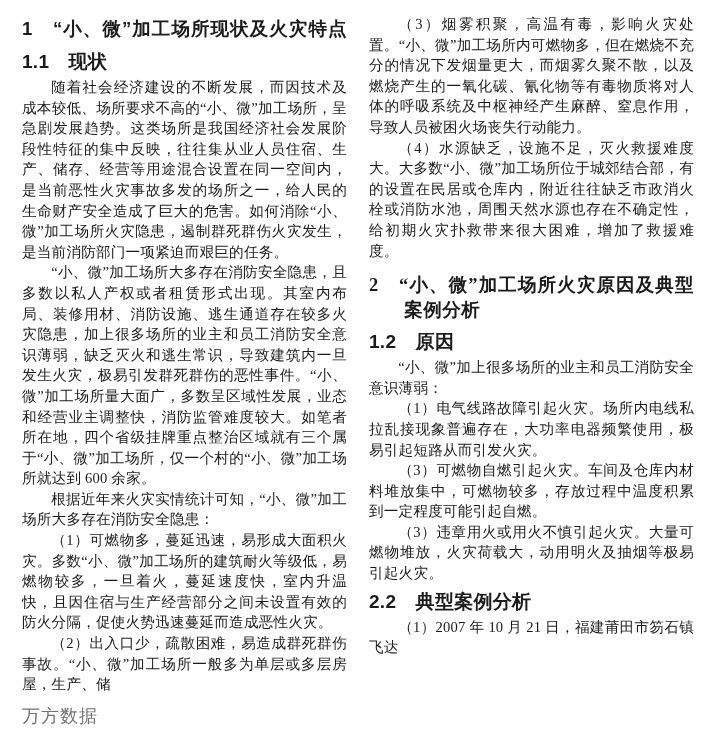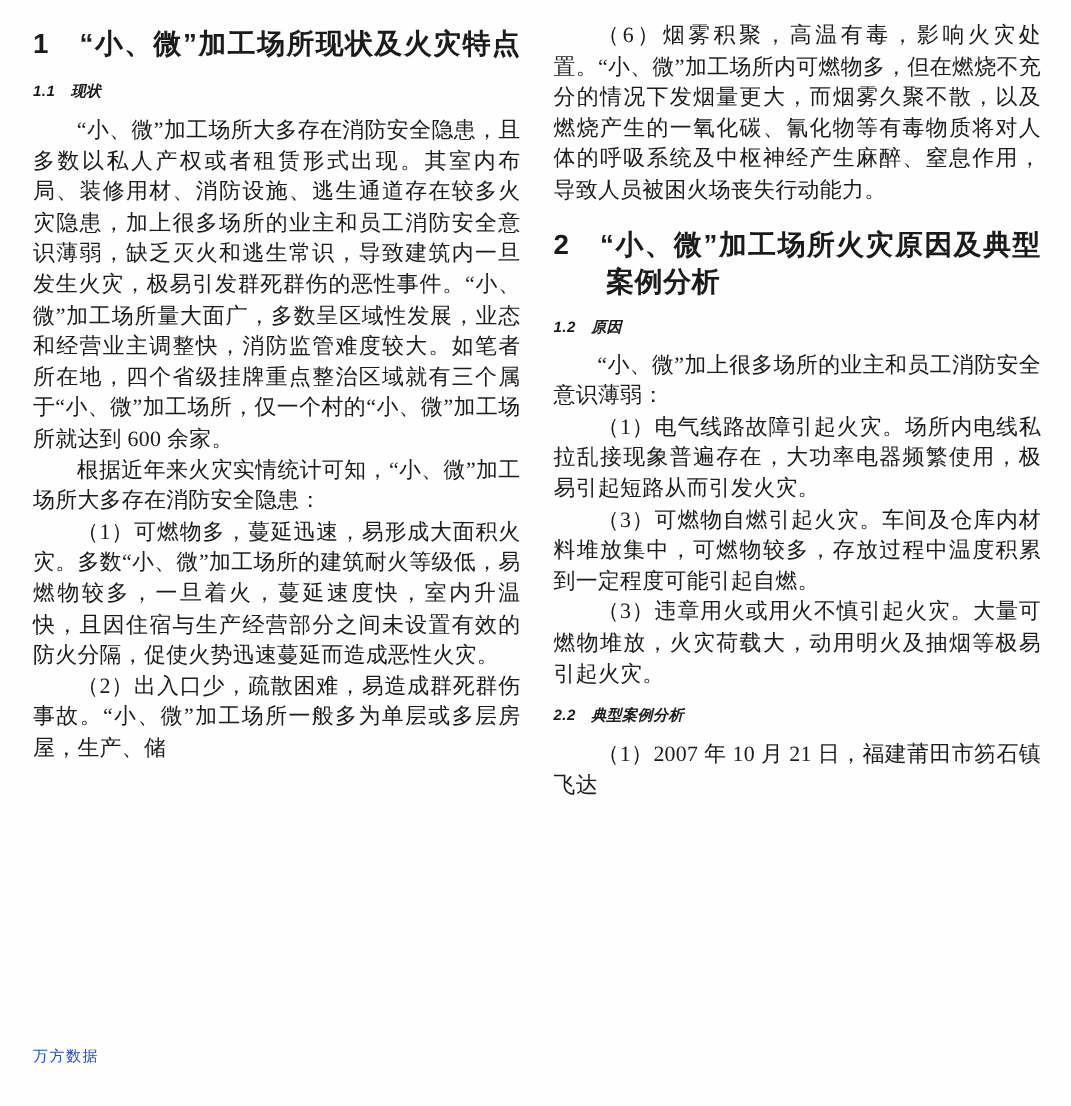--- a/index.html
+++ b/index.html
@@ -78,7 +78,7 @@
     </div>
 
     <div class="col">
-      <p class="p indent">（6）烟雾积聚，高温有毒，影响火灾处置。“小、微”加工场所内可燃物多，但在燃烧不充分的情况下发烟量更大，而烟雾久聚不散，以及燃烧产生的一氧化碳、氰化物等有毒物质将对人体的呼吸系统及中枢神经产生麻醉、窒息作用，导致人员被困火场丧失行动能力。</p>
+      <p class="p indent">（3）烟雾积聚，高温有毒，影响火灾处置。“小、微”加工场所内可燃物多，但在燃烧不充分的情况下发烟量更大，而烟雾久聚不散，以及燃烧产生的一氧化碳、氰化物等有毒物质将对人体的呼吸系统及中枢神经产生麻醉、窒息作用，导致人员被困火场丧失行动能力。</p>
       <div class="h1 hang">2　“小、微”加工场所火灾原因及典型案例分析</div>
       <div class="h2">1.2　原因</div>
       <p class="p indent">“小、微”加上很多场所的业主和员工消防安全意识薄弱：</p>

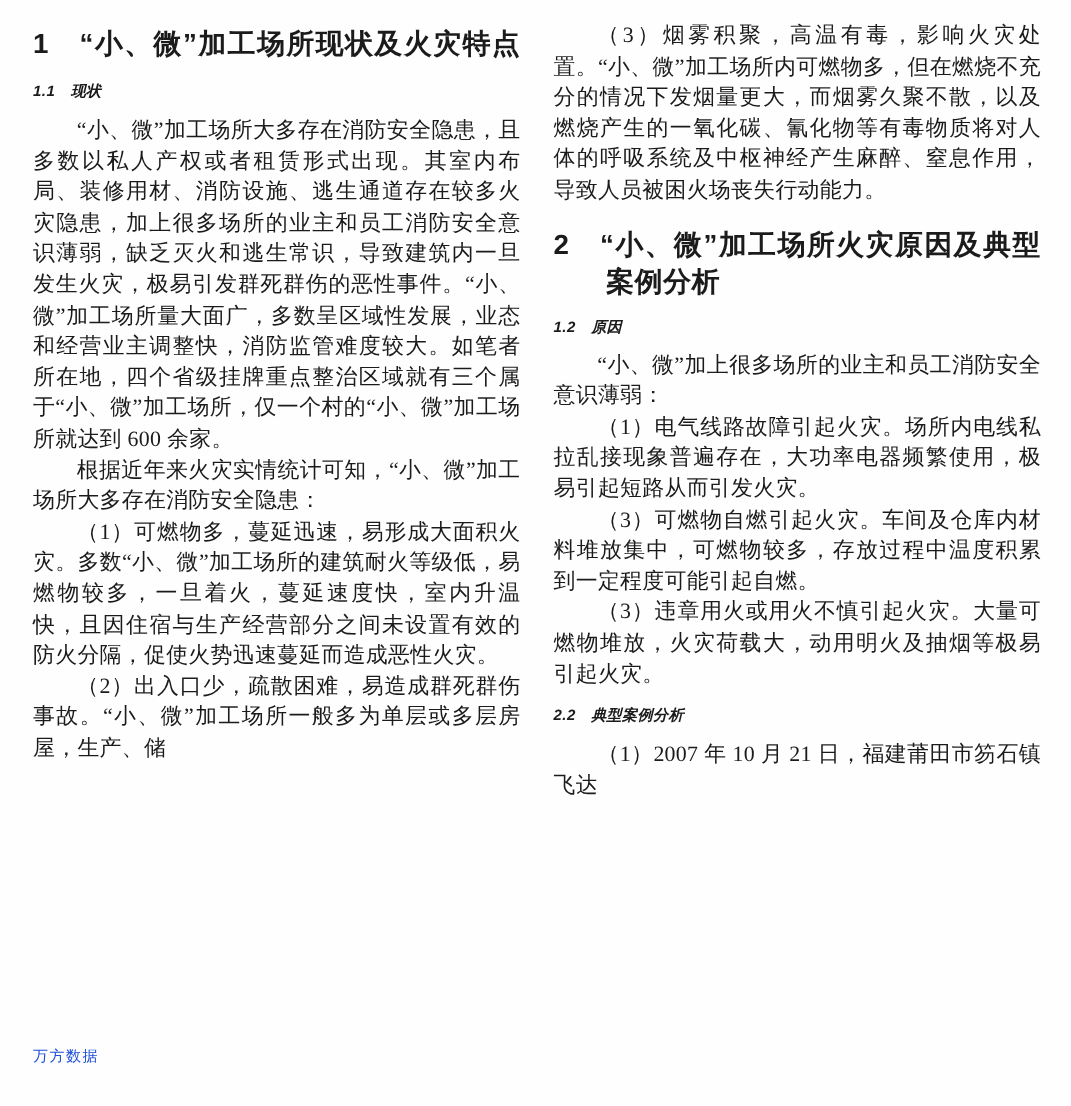--- a/index.html
+++ b/index.html
@@ -38,11 +38,10 @@
   .h2 {
     font-family: "Liberation Sans", "DejaVu Sans", sans-serif;
     font-weight: 700;
-    font-size: 10px;
+    font-size: 19px;
     line-height: 21px;
     margin: 7px 0 5px 0;
     letter-spacing: 0.3px;
-    font-style: italic;
   }
   .p {
     font-size: 14.6px;

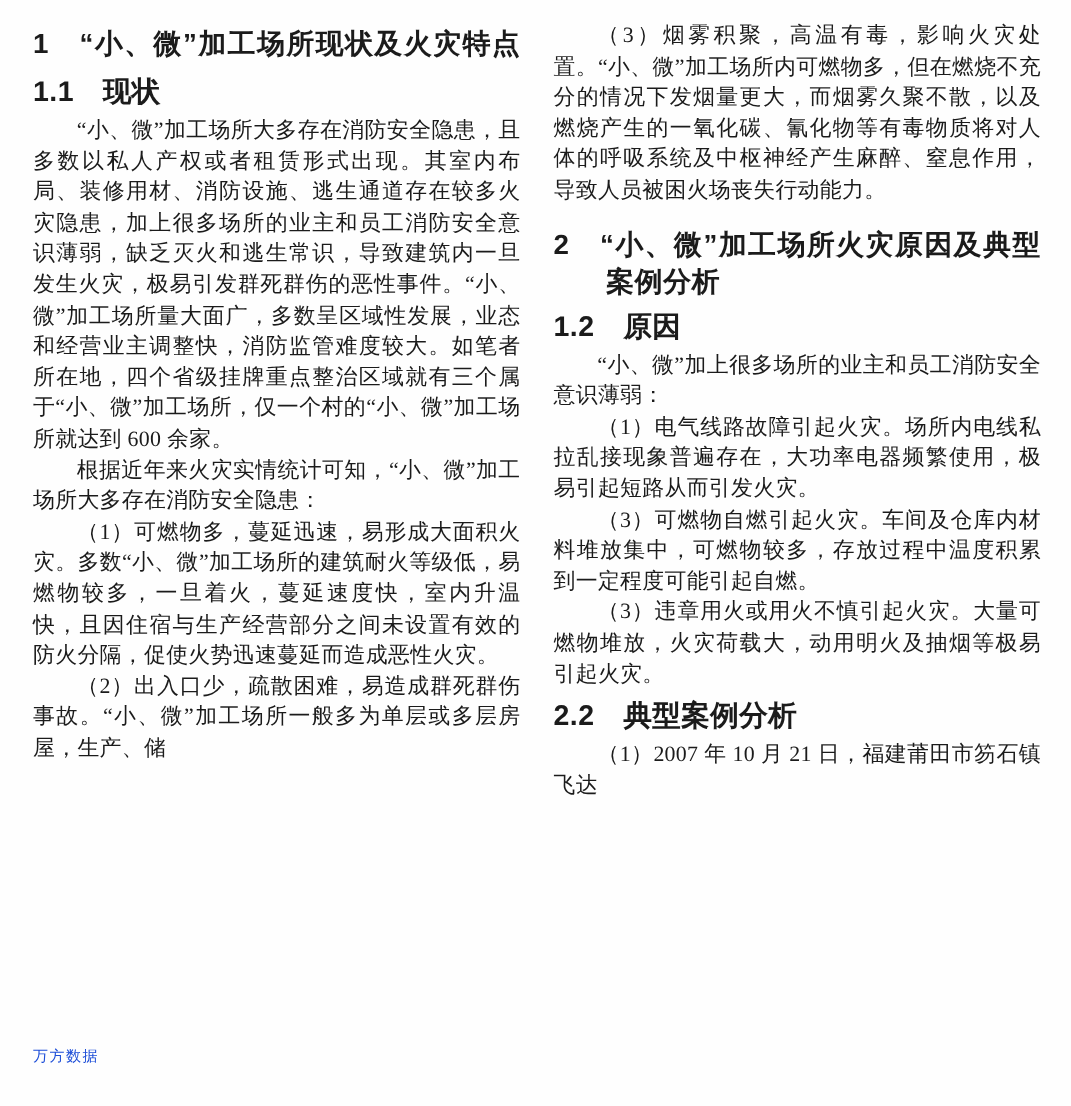--- a/index.html
+++ b/index.html
@@ -70,6 +70,7 @@
     <div class="col">
       <div class="h1 fill">1　“小、微”加工场所现状及火灾特点</div>
       <div class="h2">1.1　现状</div>
+      <p class="p indent">随着社会经济建设的不断发展，而因技术及成本较低、场所要求不高的“小、微”加工场所，呈急剧发展趋势。这类场所是我国经济社会发展阶段性特征的集中反映，往往集从业人员住宿、生产、储存、经营等用途混合设置在同一空间内，是当前恶性火灾事故多发的场所之一，给人民的生命财产安全造成了巨大的危害。如何消除“小、微”加工场所火灾隐患，遏制群死群伤火灾发生，是当前消防部门一项紧迫而艰巨的任务。</p>
       <p class="p indent">“小、微”加工场所大多存在消防安全隐患，且多数以私人产权或者租赁形式出现。其室内布局、装修用材、消防设施、逃生通道存在较多火灾隐患，加上很多场所的业主和员工消防安全意识薄弱，缺乏灭火和逃生常识，导致建筑内一旦发生火灾，极易引发群死群伤的恶性事件。“小、微”加工场所量大面广，多数呈区域性发展，业态和经营业主调整快，消防监管难度较大。如笔者所在地，四个省级挂牌重点整治区域就有三个属于“小、微”加工场所，仅一个村的“小、微”加工场所就达到 600 余家。</p>
       <p class="p indent">根据近年来火灾实情统计可知，“小、微”加工场所大多存在消防安全隐患：</p>
       <p class="p indent">（1）可燃物多，蔓延迅速，易形成大面积火灾。多数“小、微”加工场所的建筑耐火等级低，易燃物较多，一旦着火，蔓延速度快，室内升温快，且因住宿与生产经营部分之间未设置有效的防火分隔，促使火势迅速蔓延而造成恶性火灾。</p>

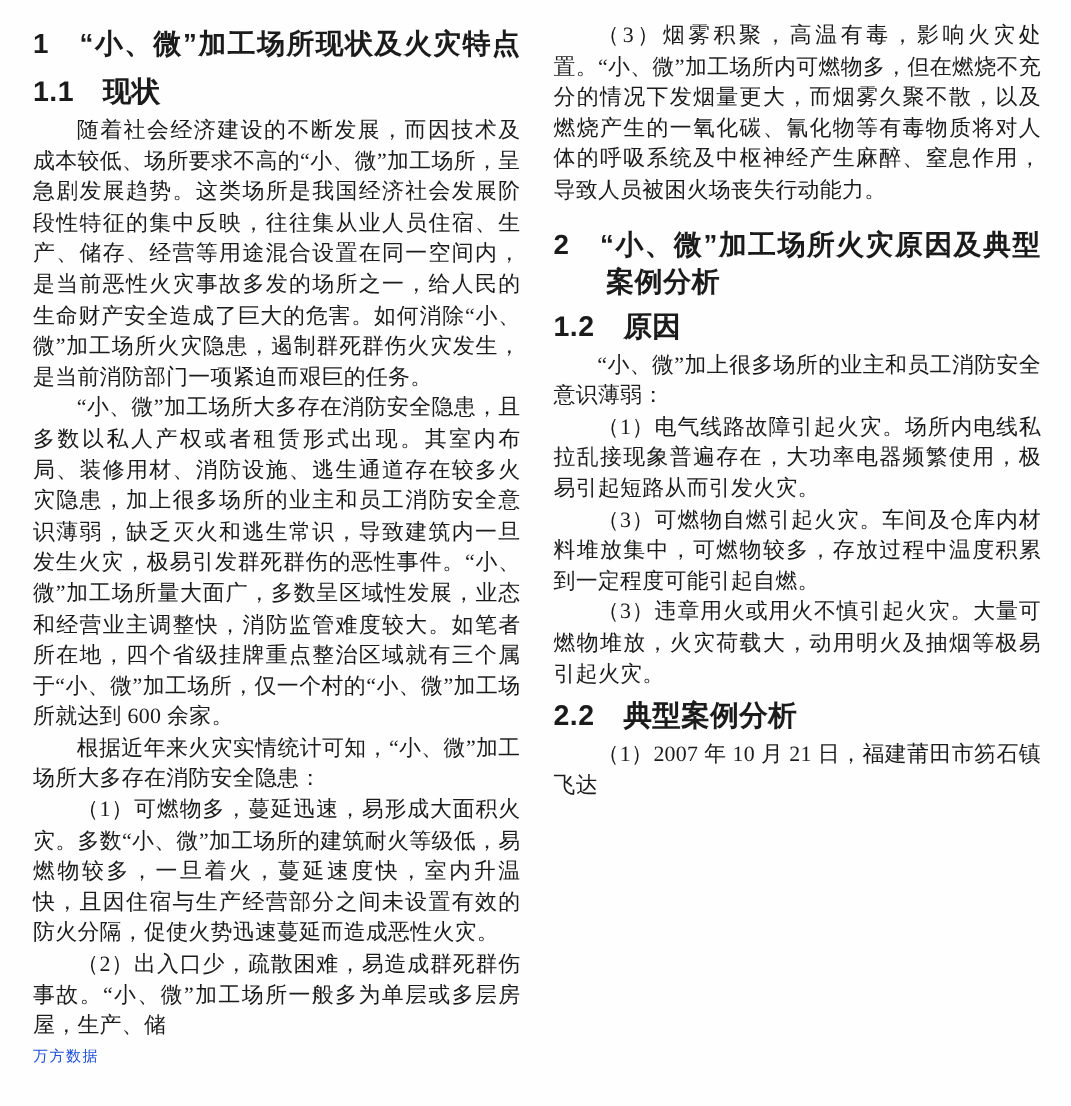--- a/index.html
+++ b/index.html
@@ -79,6 +79,7 @@
 
     <div class="col">
       <p class="p indent">（3）烟雾积聚，高温有毒，影响火灾处置。“小、微”加工场所内可燃物多，但在燃烧不充分的情况下发烟量更大，而烟雾久聚不散，以及燃烧产生的一氧化碳、氰化物等有毒物质将对人体的呼吸系统及中枢神经产生麻醉、窒息作用，导致人员被困火场丧失行动能力。</p>
+      <p class="p indent">（4）水源缺乏，设施不足，灭火救援难度大。大多数“小、微”加工场所位于城郊结合部，有的设置在民居或仓库内，附近往往缺乏市政消火栓或消防水池，周围天然水源也存在不确定性，给初期火灾扑救带来很大困难，增加了救援难度。</p>
       <div class="h1 hang">2　“小、微”加工场所火灾原因及典型案例分析</div>
       <div class="h2">1.2　原因</div>
       <p class="p indent">“小、微”加上很多场所的业主和员工消防安全意识薄弱：</p>

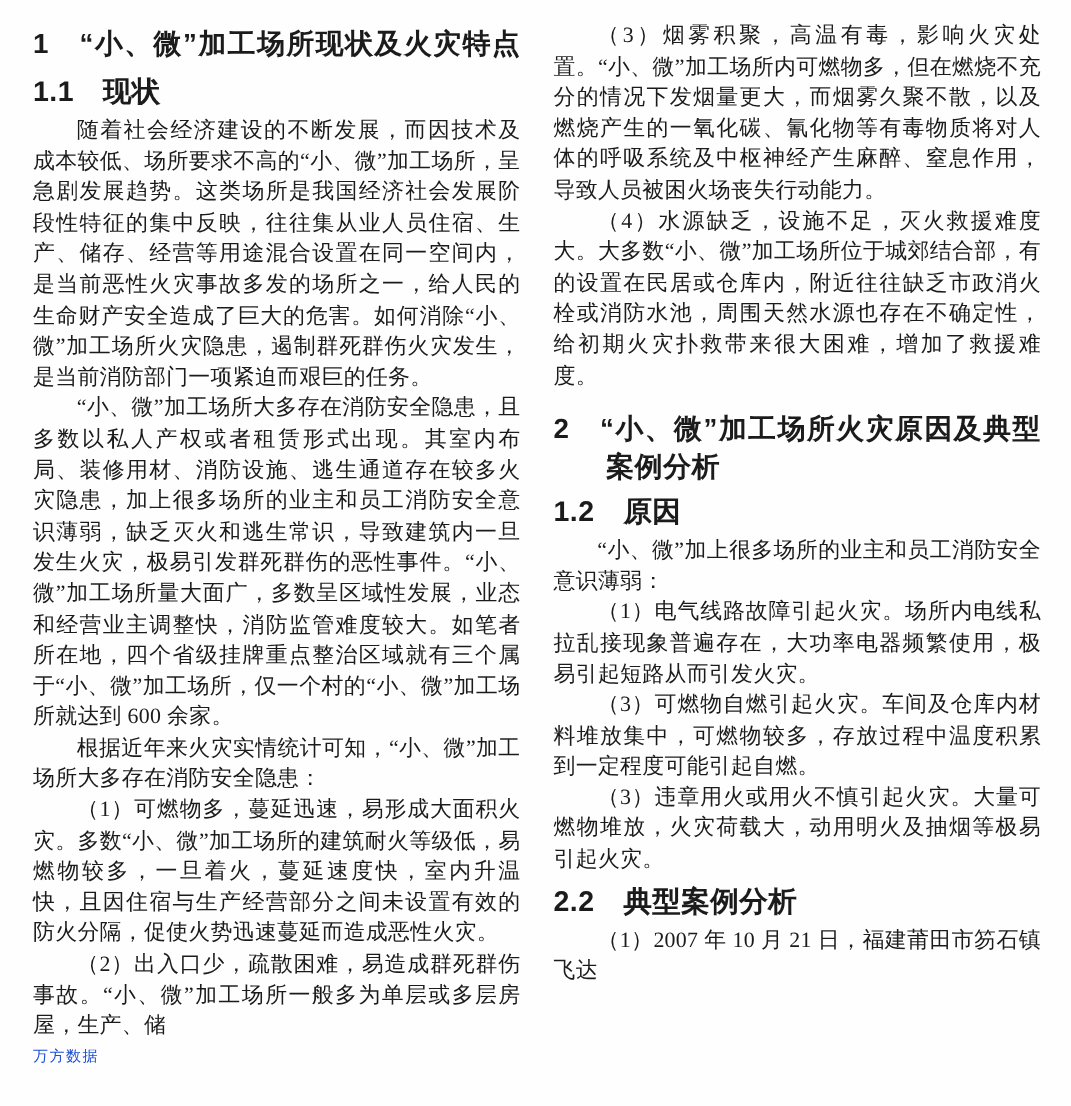--- a/index.html
+++ b/index.html
@@ -34,6 +34,7 @@
     padding-left: 1.9em;
     text-indent: -1.9em;
     margin: 12px 0 8px 0;
+    font-family: Liberation Serif, serif;
   }
   .h2 {
     font-family: "Liberation Sans", "DejaVu Sans", sans-serif;

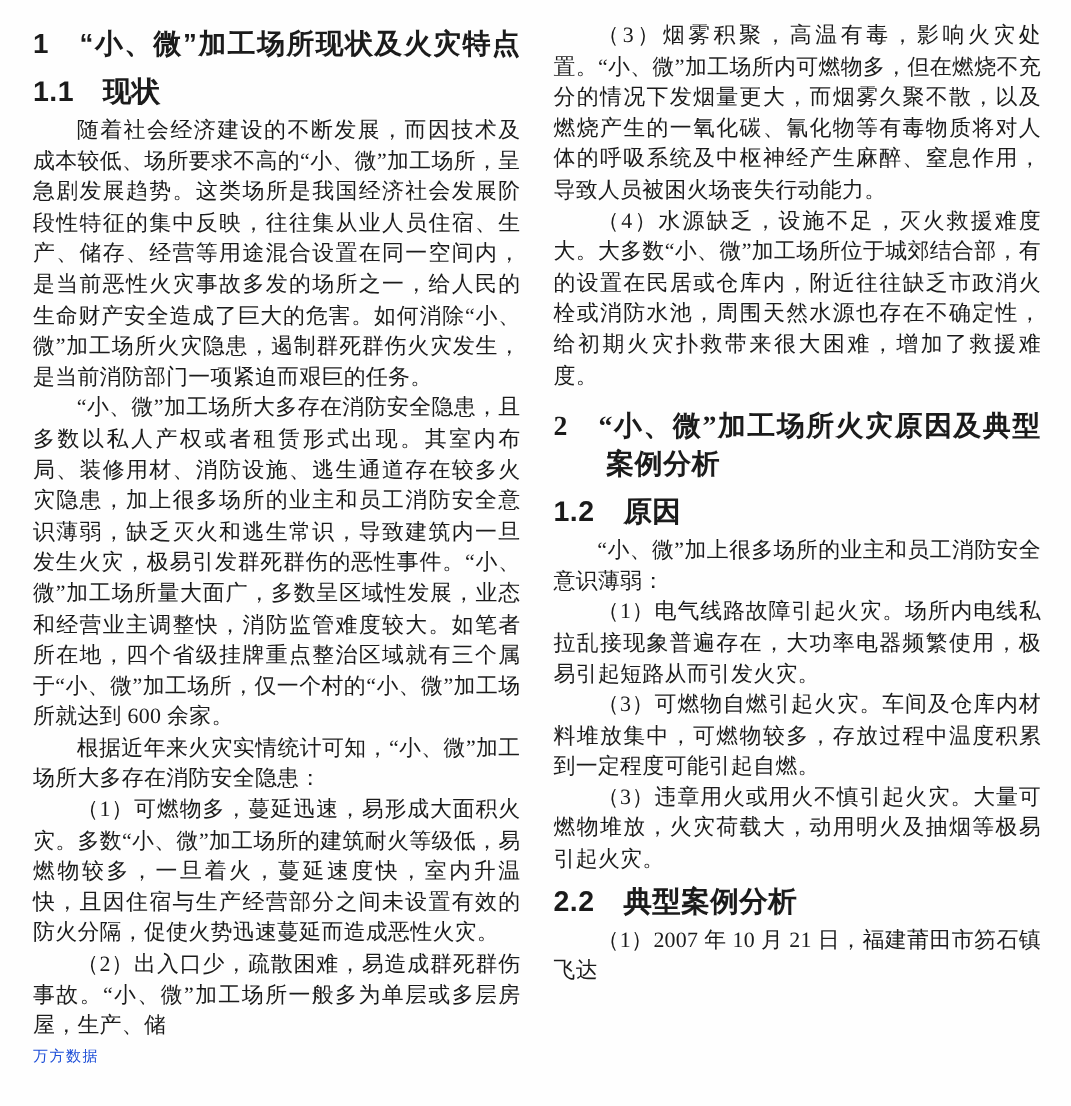--- a/index.html
+++ b/index.html
@@ -56,9 +56,9 @@
   .footer {
     position: absolute;
     left: 22px;
-    bottom: 26px;
-    font-size: 10px;
-    color: #1d4ed8;
+    bottom: 9px;
+    font-size: 18px;
+    color: #737373;
     letter-spacing: 1px;
   }
 </style>

